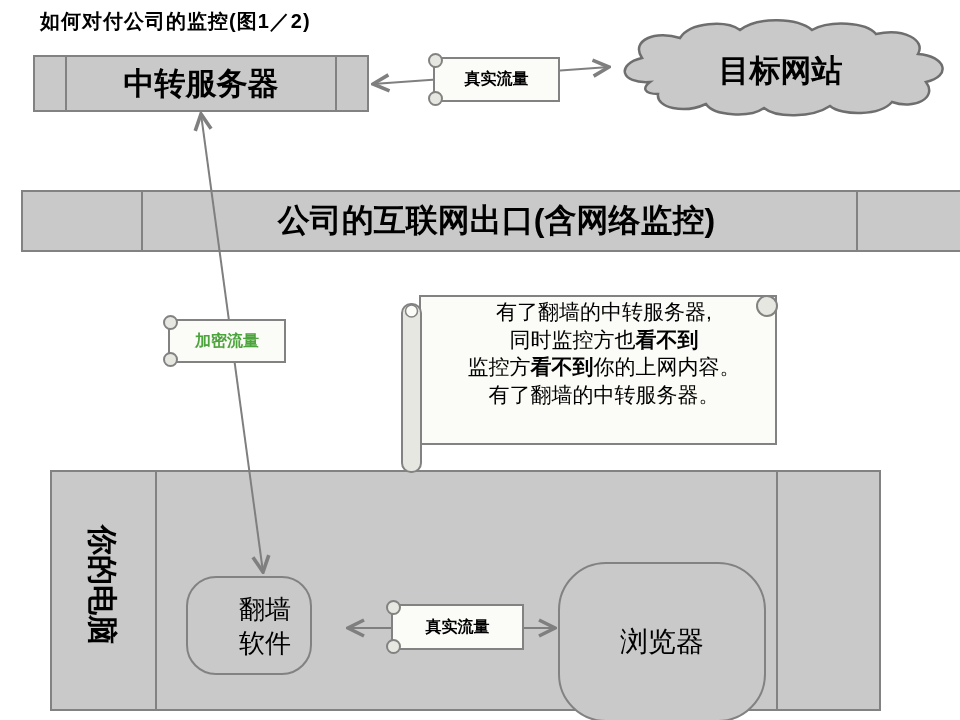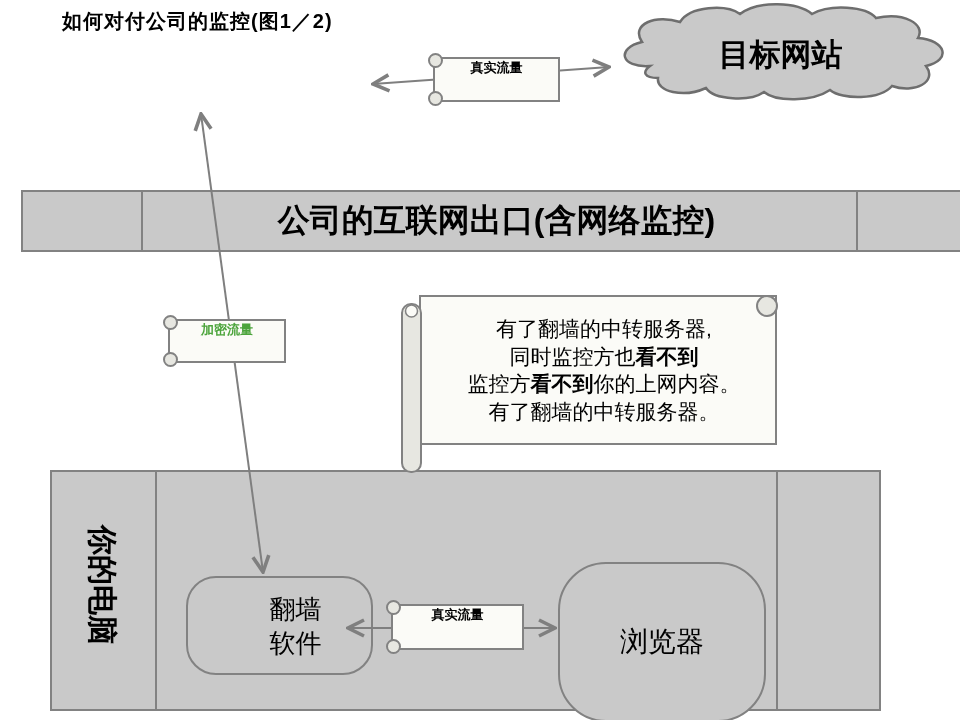--- a/index.html
+++ b/index.html
@@ -15,7 +15,7 @@
   body{margin:0;font-family:"Liberation Sans","DejaVu Sans",sans-serif;color:var(--text);}
   .canvas{position:relative;width:960px;height:720px;background:#ffffff;overflow:hidden;}
 
-  .title{position:absolute;left:40px;top:8px;font-size:20px;font-weight:bold;letter-spacing:1px;margin-left:22px;}
+  .title{position:absolute;left:40px;top:8px;font-size:20px;font-weight:bold;letter-spacing:1px;}
 
   .shape{position:absolute;background:var(--shape-fill);border:2px solid var(--shape-border);
          display:flex;align-items:center;justify-content:center;text-align:center;}

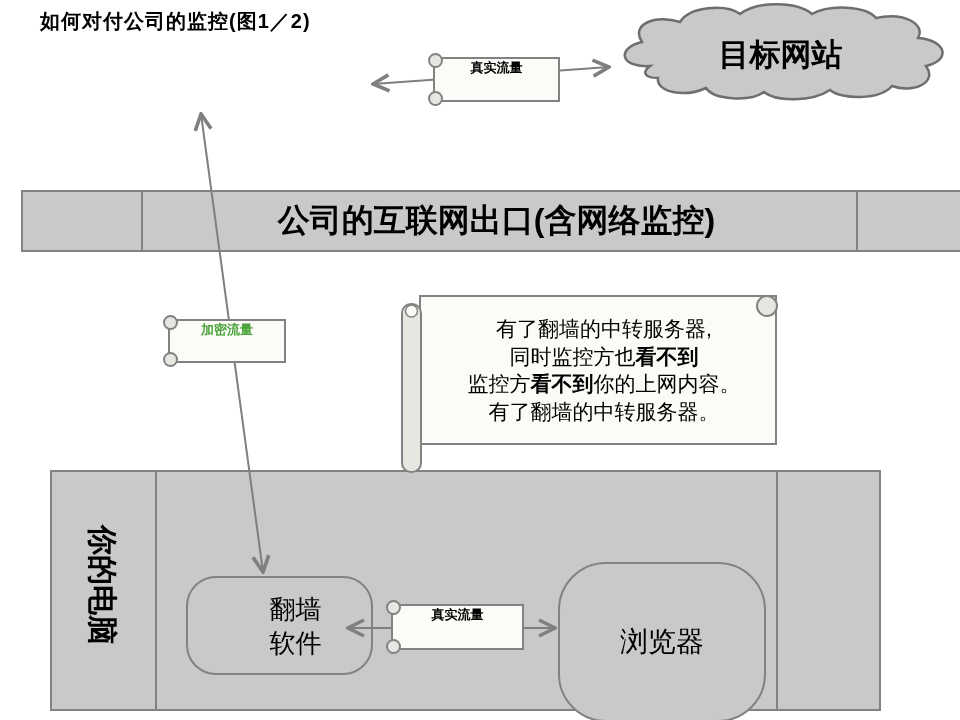--- a/index.html
+++ b/index.html
@@ -66,6 +66,9 @@
 
   <div class="title">如何对付公司的监控(图1／2)</div>
 
+  <div class="shape side-stripes relay">
+    <span>中转服务器</span>
+  </div>
 
   <div class="cloud">
     <svg width="345" height="104" viewBox="0 0 345 104">

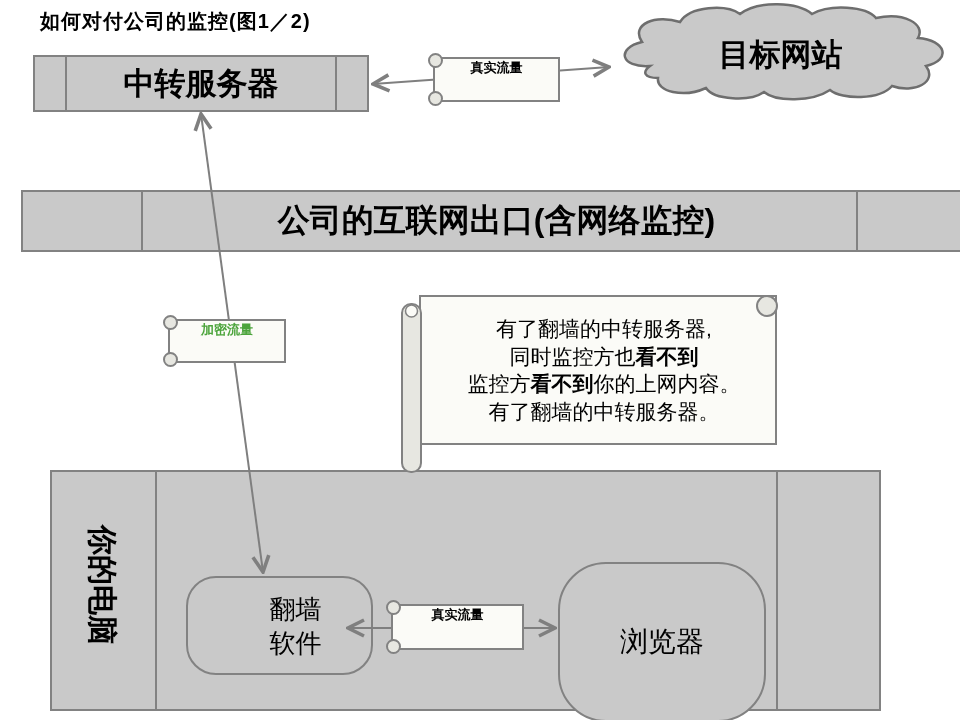--- a/index.html
+++ b/index.html
@@ -42,7 +42,7 @@
   .cloud-text{position:absolute;left:0;right:0;top:32px;text-align:center;font-size:31px;font-weight:bold;}
 
   .scroll-label{position:absolute;background:var(--scroll-fill);border:2px solid var(--shape-border);
-                display:flex;align-items:flex-start;justify-content:center;font-size:13px;font-weight:bold;z-index:4;}
+                display:flex;align-items:center;justify-content:center;font-size:16px;font-weight:bold;z-index:4;}
   .scroll-label::before,.scroll-label::after{content:"";position:absolute;left:-7px;width:11px;height:11px;
                 border:2px solid var(--shape-border);border-radius:50%;background:var(--scroll-roll);}
   .scroll-label::before{top:-6px;} .scroll-label::after{bottom:-6px;}

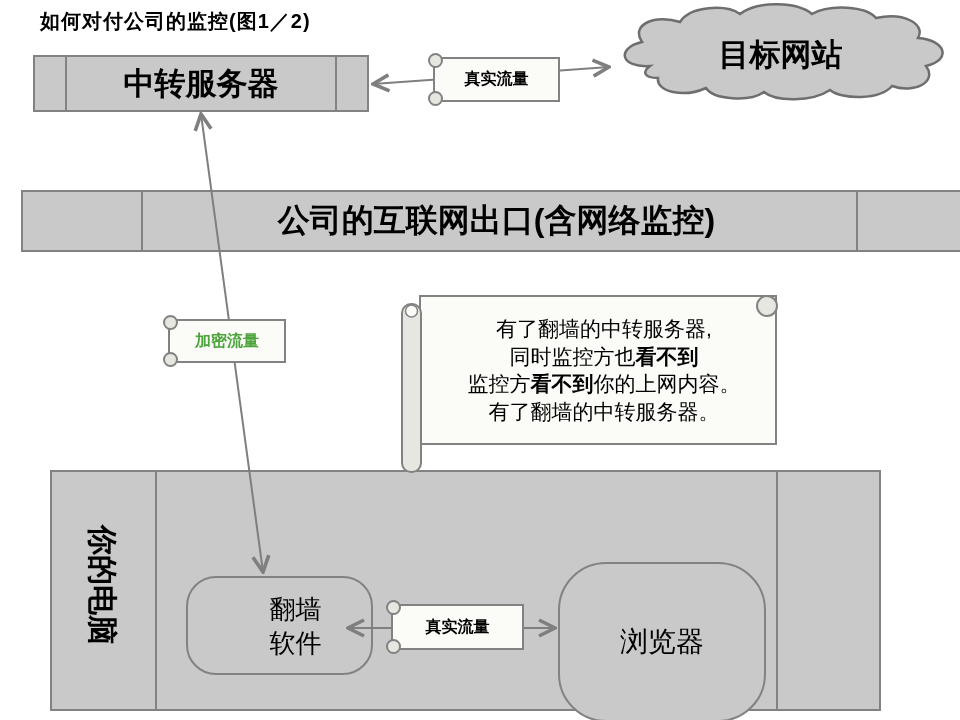--- a/index.html
+++ b/index.html
@@ -37,7 +37,7 @@
   .proxy{left:186px;top:576px;width:187px;height:99px;border-radius:30px;font-size:26px;line-height:34px;z-index:2;padding-left:32px;}
   .browser{left:558px;top:562px;width:208px;height:160px;border-radius:48px;font-size:28px;z-index:2;}
 
-  .cloud{position:absolute;left:608px;top:2px;width:345px;height:104px;z-index:1;}
+  .cloud{position:absolute;left:608px;top:18px;width:345px;height:104px;z-index:1;}
   .cloud svg{position:absolute;left:0;top:0;}
   .cloud-text{position:absolute;left:0;right:0;top:32px;text-align:center;font-size:31px;font-weight:bold;}
 

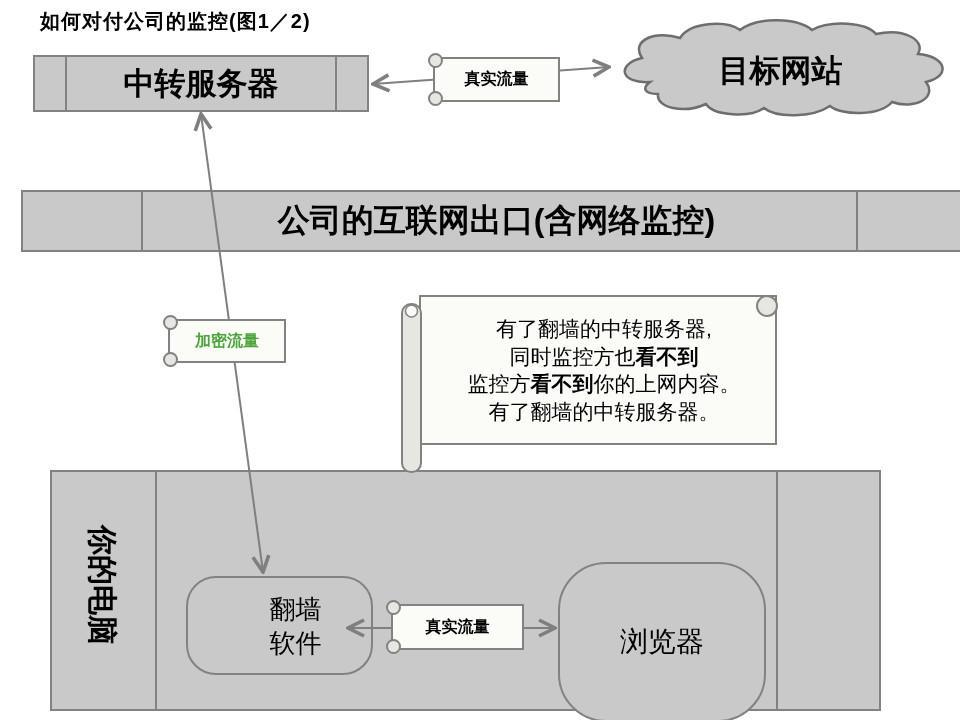--- a/index.html
+++ b/index.html
@@ -53,7 +53,7 @@
   .note{position:absolute;left:398px;top:290px;width:394px;height:188px;z-index:2;}
   .note svg{position:absolute;left:0;top:0;}
   .note-text{position:absolute;left:30px;top:8px;width:352px;height:144px;
-             display:flex;flex-direction:column;justify-content:center;text-align:center;
+             display:flex;flex-direction:column;text-align:center;
              font-size:21px;line-height:27.5px;}
   .note-text b{font-weight:bold;}
 

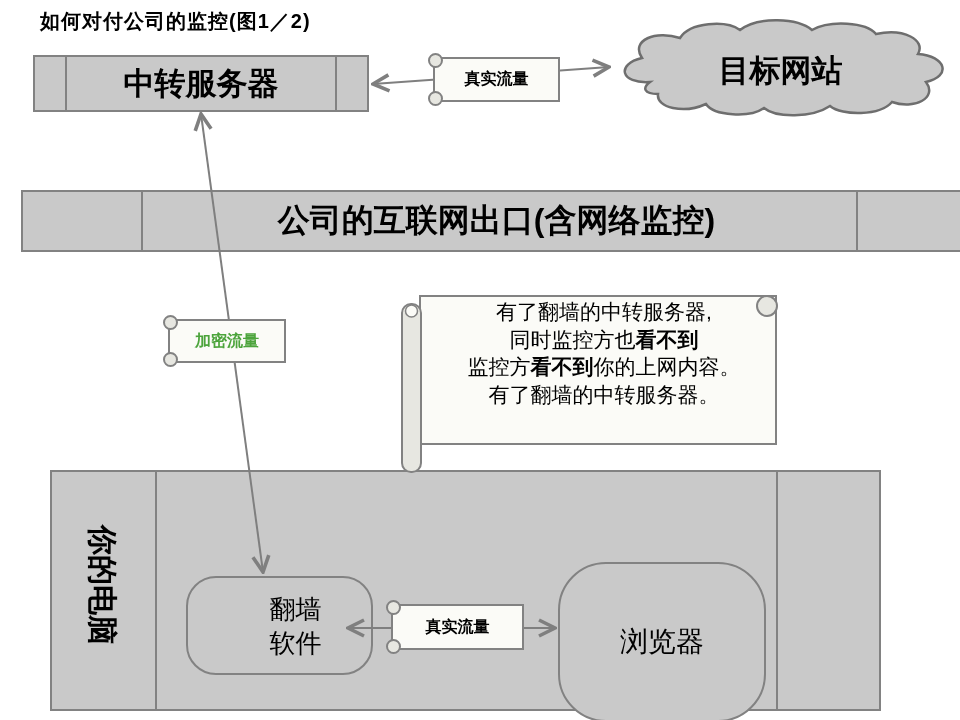--- a/index.html
+++ b/index.html
@@ -34,7 +34,7 @@
   .pc-label{position:absolute;left:-8px;top:567px;width:220px;height:36px;line-height:36px;
             text-align:center;font-size:30px;font-weight:bold;transform:rotate(90deg);z-index:2;}
 
-  .proxy{left:186px;top:576px;width:187px;height:99px;border-radius:30px;font-size:26px;line-height:34px;z-index:2;padding-left:32px;}
+  .proxy{left:186px;top:576px;width:126px;height:99px;border-radius:30px;font-size:26px;line-height:34px;z-index:2;padding-left:32px;}
   .browser{left:558px;top:562px;width:208px;height:160px;border-radius:48px;font-size:28px;z-index:2;}
 
   .cloud{position:absolute;left:608px;top:18px;width:345px;height:104px;z-index:1;}

